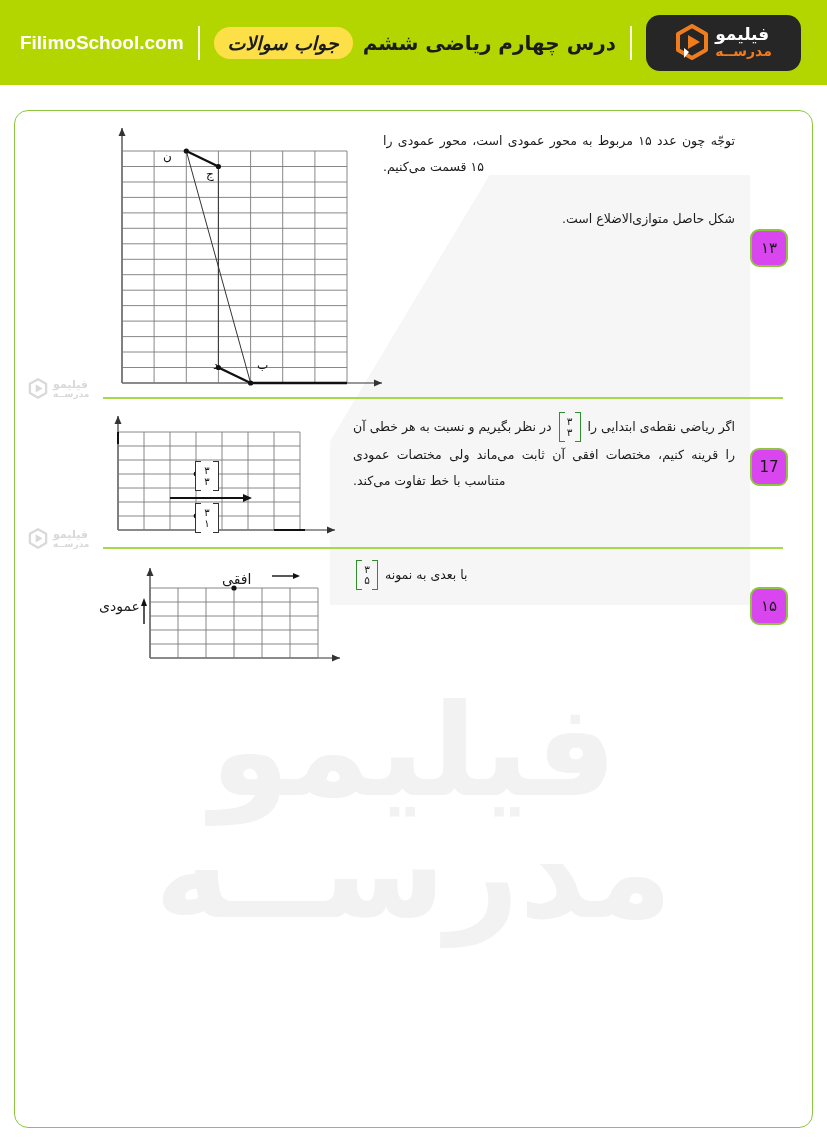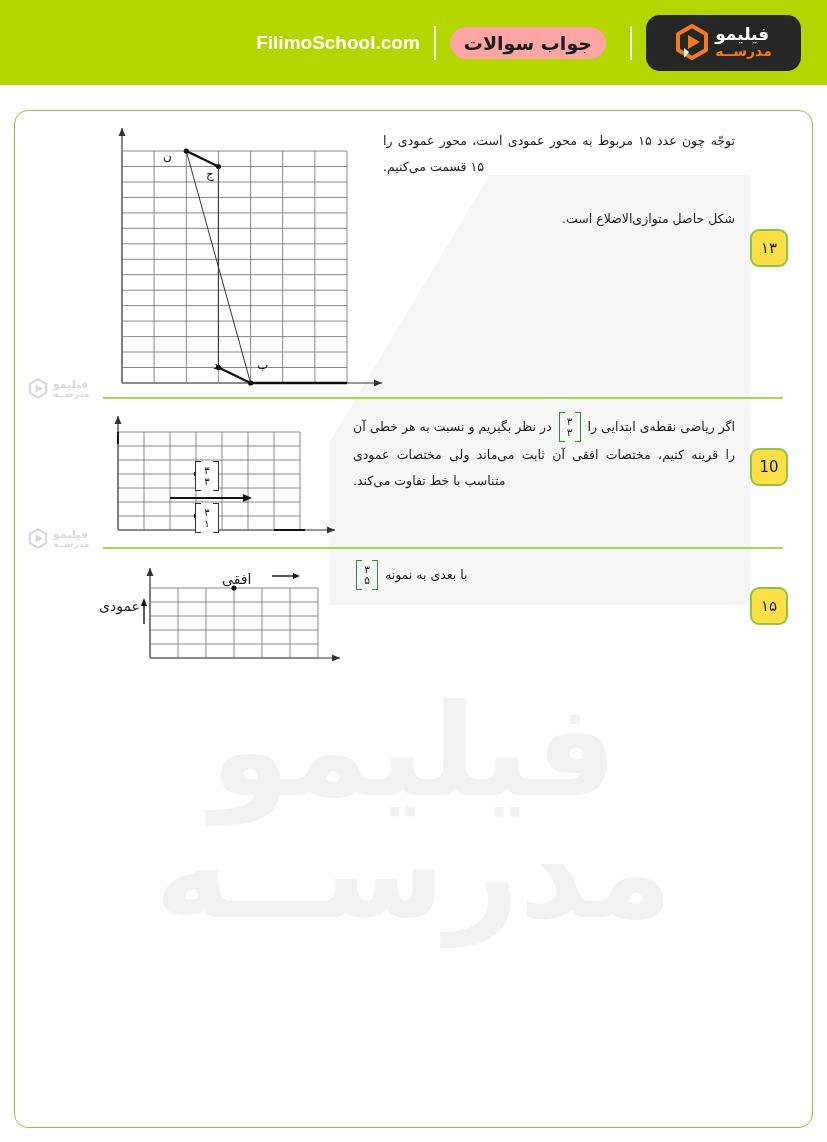--- a/index.html
+++ b/index.html
@@ -36,9 +36,9 @@
     color:#1b1b1b;font-size:20px;font-weight:bold;white-space:nowrap;
   }
   .h-pill{
-    background:#fca5a5;border-radius:16px;
+    background:#fde047;border-radius:16px;
     padding:5px 14px;font-size:19px;font-weight:bold;color:#1b1b1b;
-    white-space:nowrap;margin-right:10px;
+    white-space:nowrap;margin-right:10px;font-style:italic;
   }
   .h-site{
     color:#ffffff;font-size:19px;font-weight:bold;

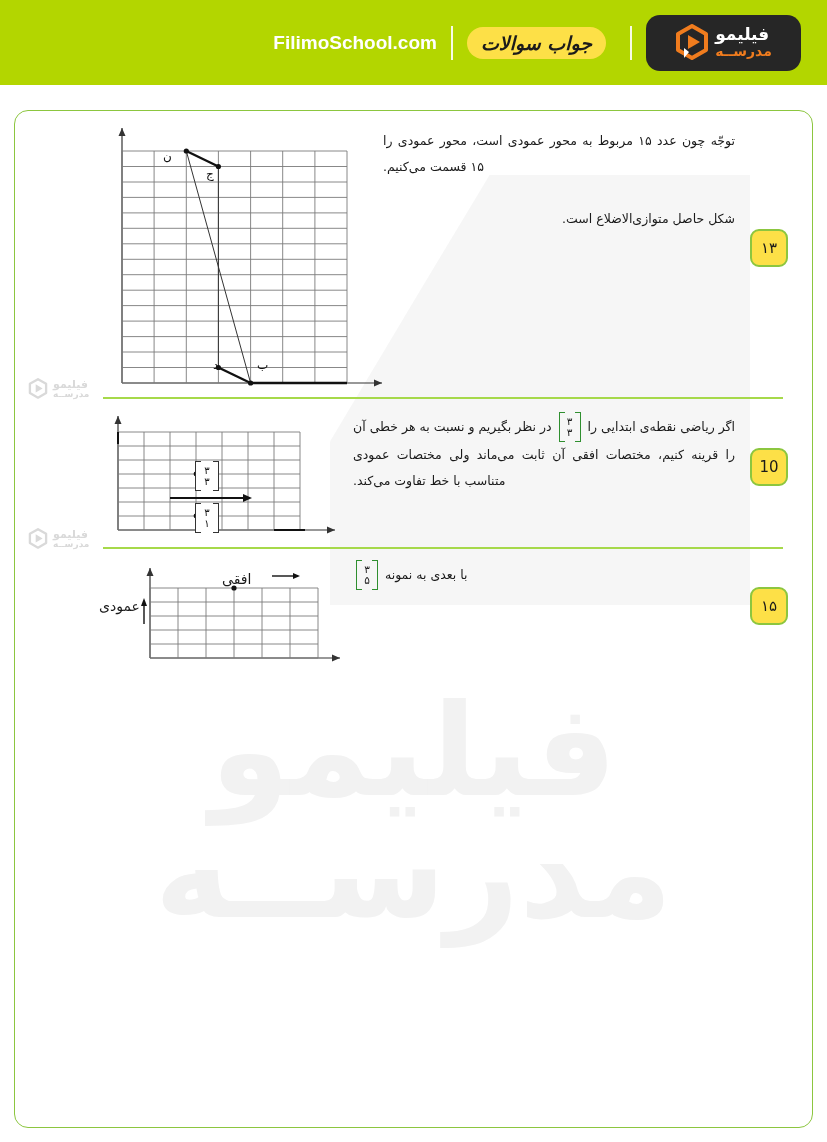--- a/index.html
+++ b/index.html
@@ -141,6 +141,7 @@
 
   <div class="hsep"></div>
 
+  <span class="h-title">درس چهارم ریاضی ششم</span>
   <span class="h-pill">جواب سوالات</span>
 
   <div class="hsep"></div>

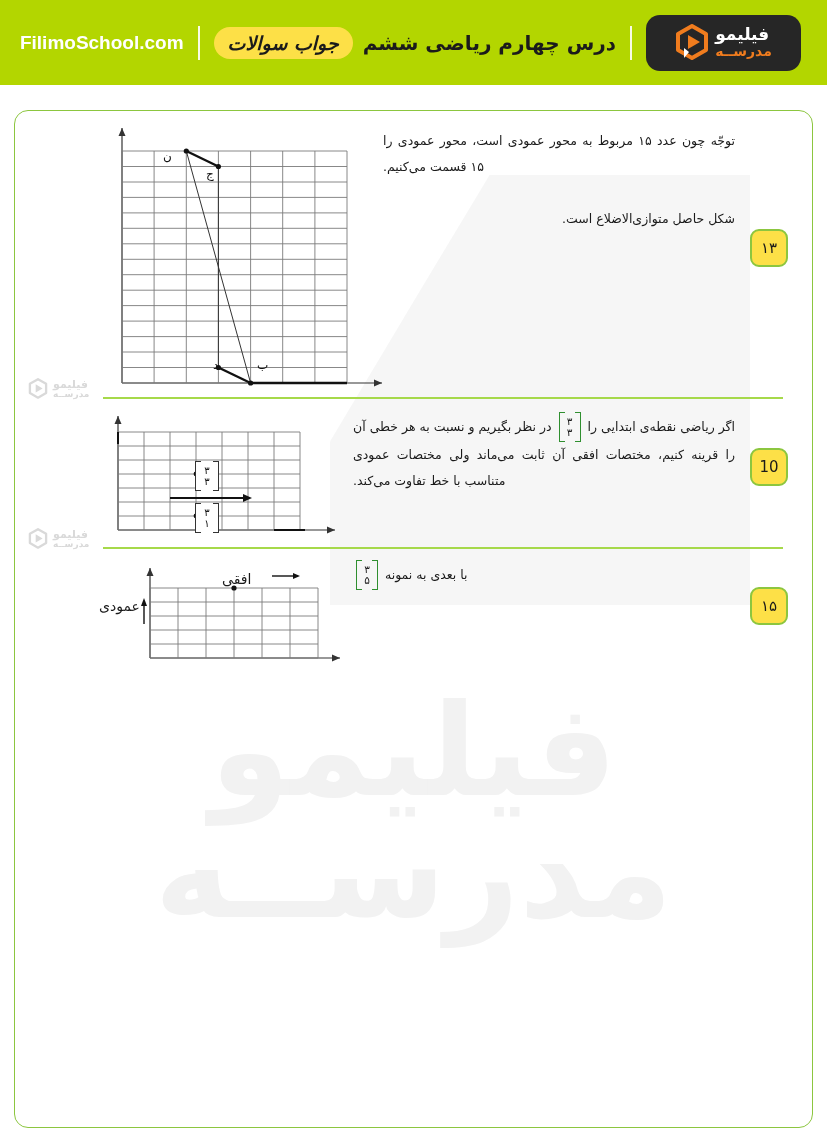--- a/index.html
+++ b/index.html
@@ -86,7 +86,7 @@
     position:absolute;width:34px;height:34px;
     border:2.4px solid #8cc63f;border-radius:9px;
     display:flex;align-items:center;justify-content:center;
-    color:#1a1a1a;font-size:15px;background:#fde047;z-index:4;
+    color:#1a1a1a;font-size:15px;background:#d946ef;z-index:4;
   }
   .divider{
     position:absolute;height:1.6px;background:#a6d94a;z-index:2;

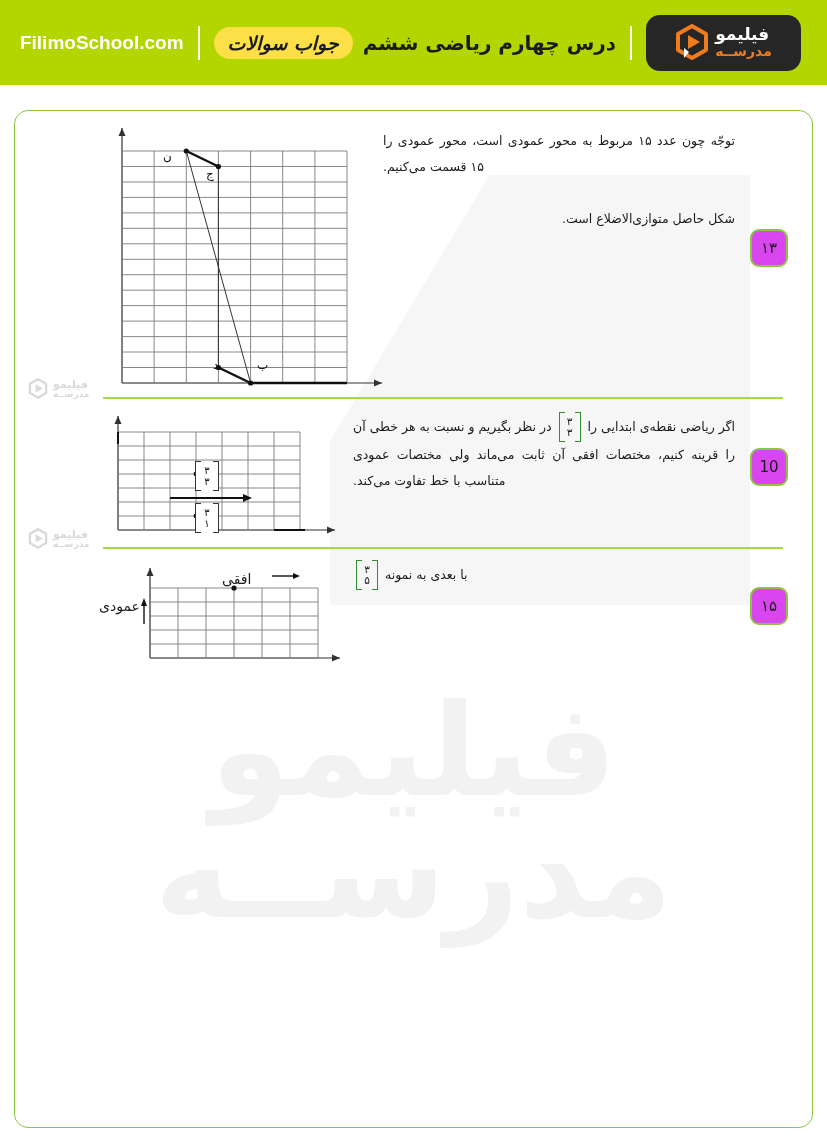--- a/index.html
+++ b/index.html
@@ -247,7 +247,7 @@
 <div class="divider" style="left:103px;top:397px;width:680px;"></div>
 
 <div class="badge" style="left:750px;top:448px;">
-  <span>10</span>
+  <span>17</span>
 </div>
 
 <div class="qtext" style="left:353px;top:412px;width:382px;">

